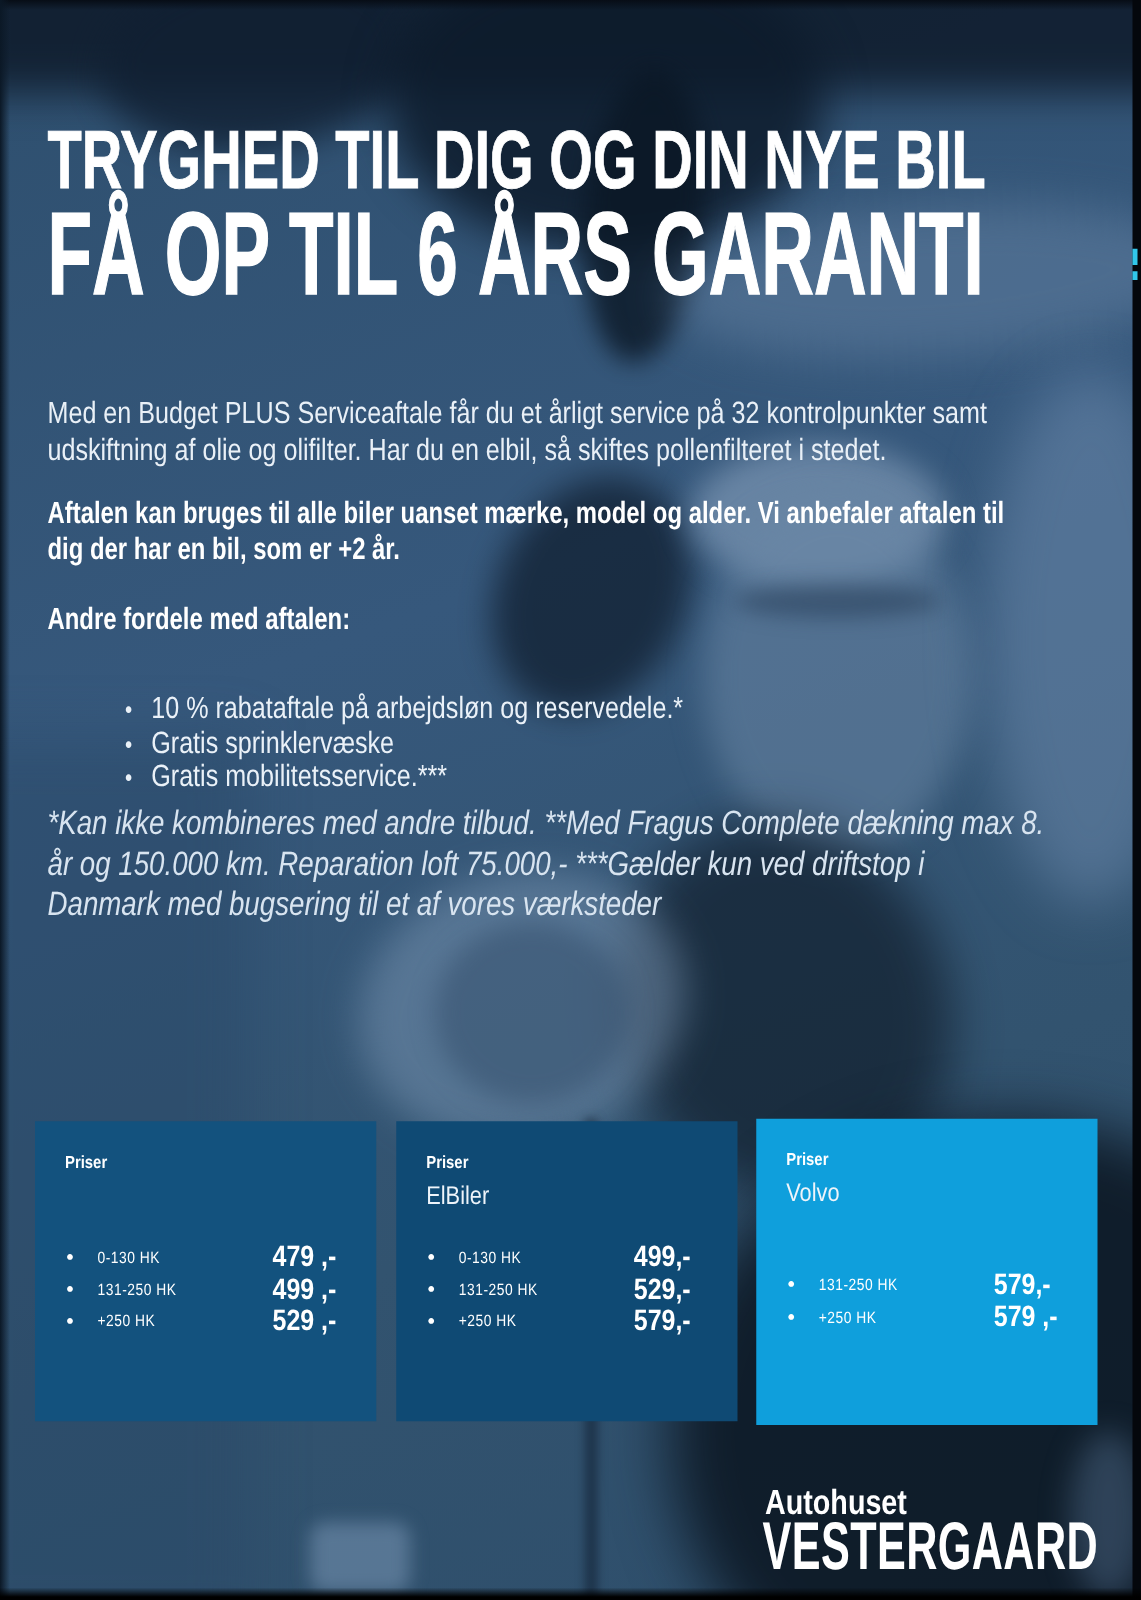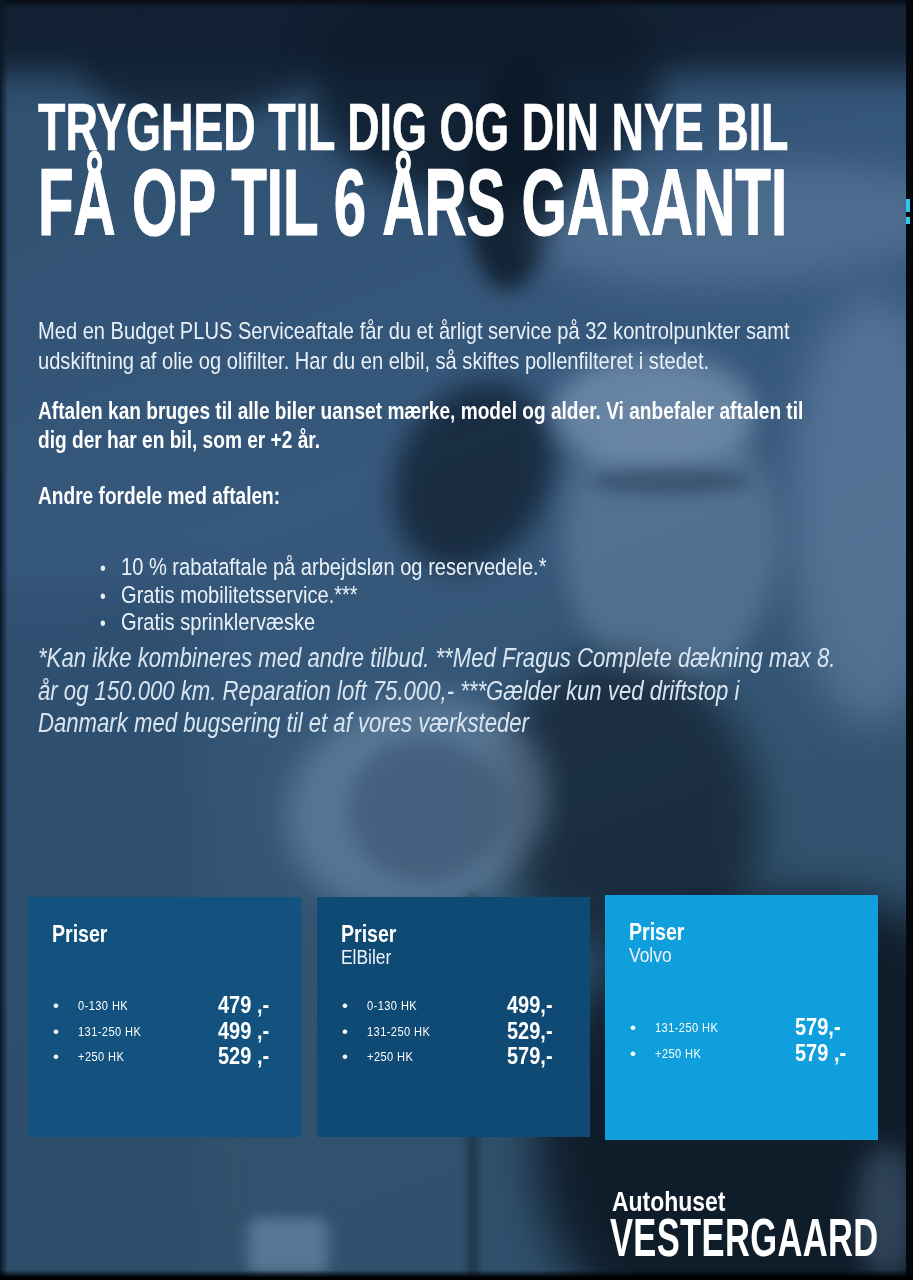--- a/index.html
+++ b/index.html
@@ -130,10 +130,10 @@
       <span class="cx s82 b-dot">•</span><span class="cx s82 b-text">10 % rabataftale på arbejdsløn og reservedele.*</span>
     </div>
     <div class="b-row">
+      <span class="cx s82 b-dot">•</span><span class="cx s82 b-text">Gratis sprinklervæske</span>
+    </div>
+    <div class="b-row">
       <span class="cx s82 b-dot">•</span><span class="cx s82 b-text">Gratis mobilitetsservice.***</span>
-    </div>
-    <div class="b-row">
-      <span class="cx s82 b-dot">•</span><span class="cx s82 b-text">Gratis sprinklervæske</span>
     </div>
   </div>
 

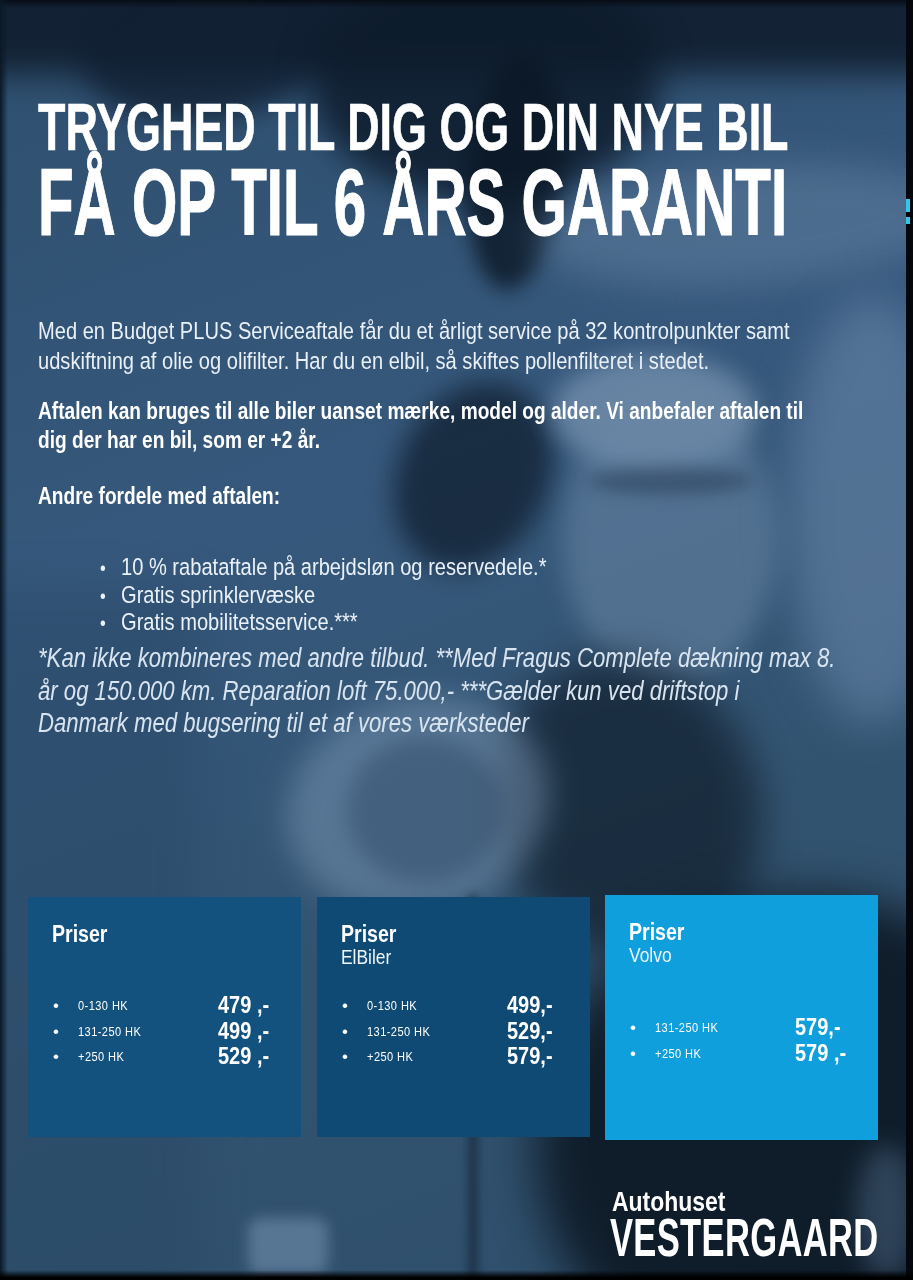--- a/index.html
+++ b/index.html
@@ -60,7 +60,7 @@
   .card1{left:28px;top:897px;background:#13527e;}
   .card2{left:317px;top:897px;background:#0f4a74;}
   .card3{left:605px;top:895px;width:273px;height:245px;background:#0f9fdc;}
-  .card-h{position:absolute;left:24px;top:24px;font-size:23px;font-weight:700;}
+  .card-h{position:absolute;left:24px;top:24px;font-size:14px;font-weight:700;}
   .card-sub{position:absolute;left:24px;top:48px;font-size:20.5px;color:#eef4fa;}
   .rows{position:absolute;left:0;top:96px;width:100%;}
   .card3 .rows{top:120px;}

